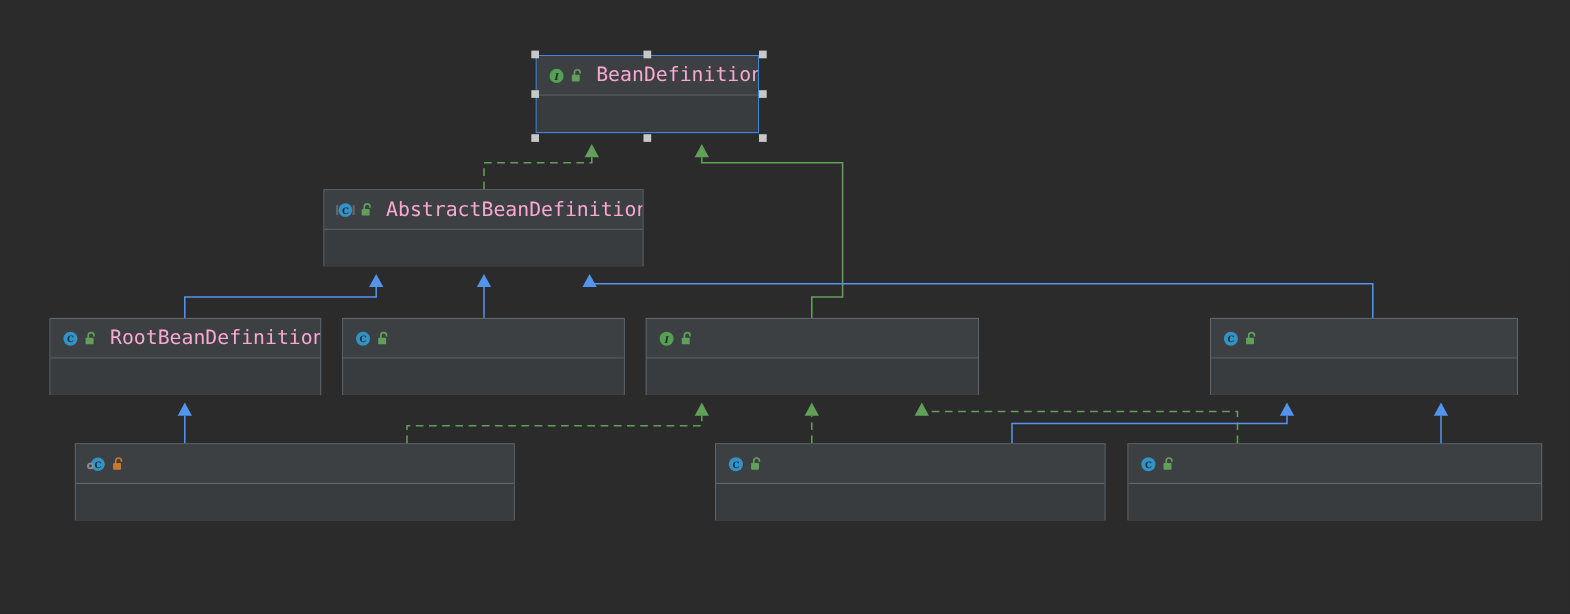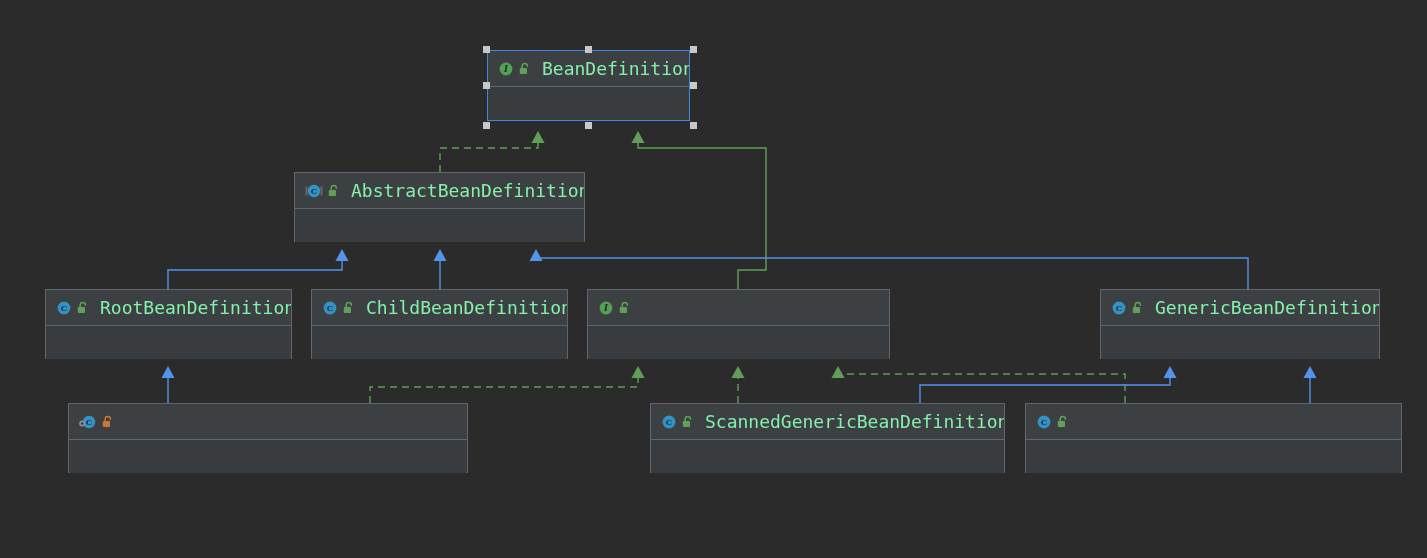--- a/index.html
+++ b/index.html
@@ -44,7 +44,7 @@
     background: #393c3f;
   }
   .node-title {
-    color: #86efac;
+    color: #f9a8d4;
     font-size: 18px;
     font-family: "DejaVu Sans Mono", monospace;
     letter-spacing: 0px;

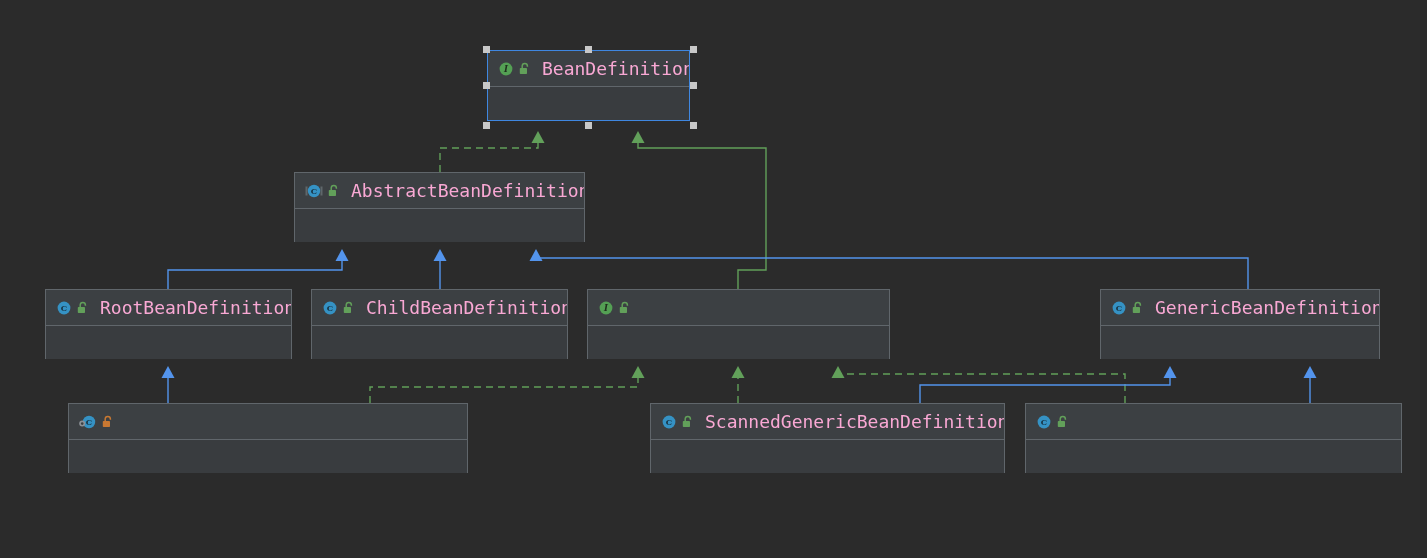--- a/index.html
+++ b/index.html
@@ -192,7 +192,6 @@
     <rect x="1.8" y="7.0" width="7.2" height="6.0" rx="0.8" fill="#62a05a"></rect>
   </svg>
           </span>
-          <span class="node-title">ChildBeanDefinition</span>
         </div>
         <div class="node-body"></div>
       </div>

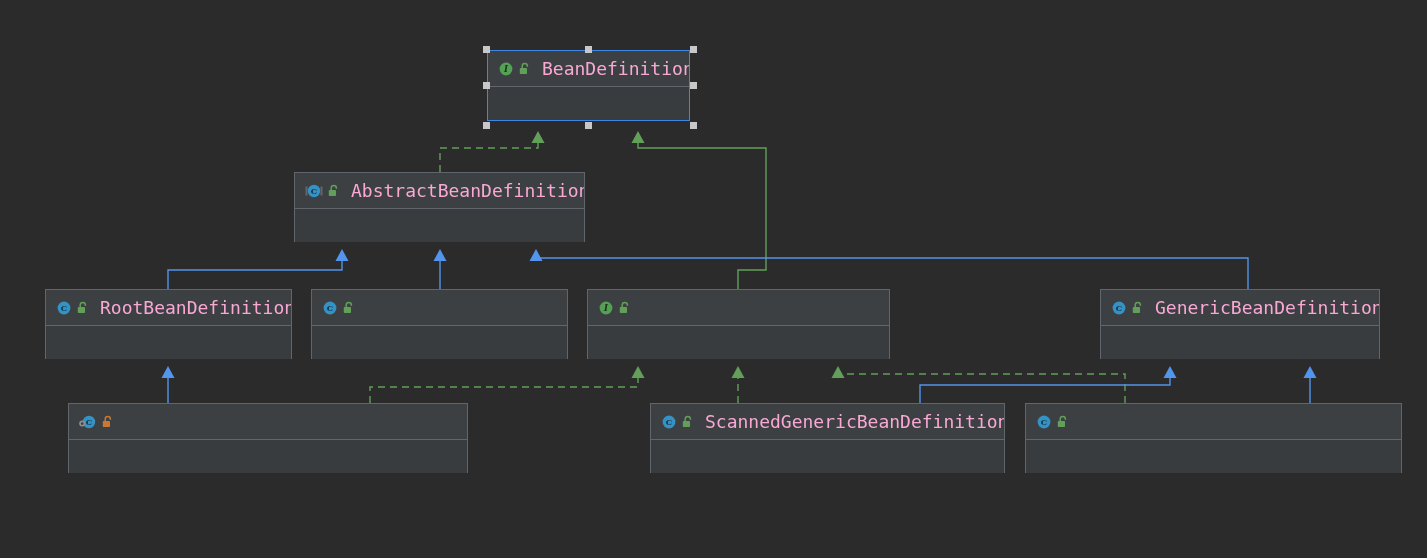--- a/index.html
+++ b/index.html
@@ -226,7 +226,6 @@
     <rect x="1.8" y="7.0" width="7.2" height="6.0" rx="0.8" fill="#62a05a"></rect>
   </svg>
           </span>
-          <span class="node-title">GenericBeanDefinition</span>
         </div>
         <div class="node-body"></div>
       </div>

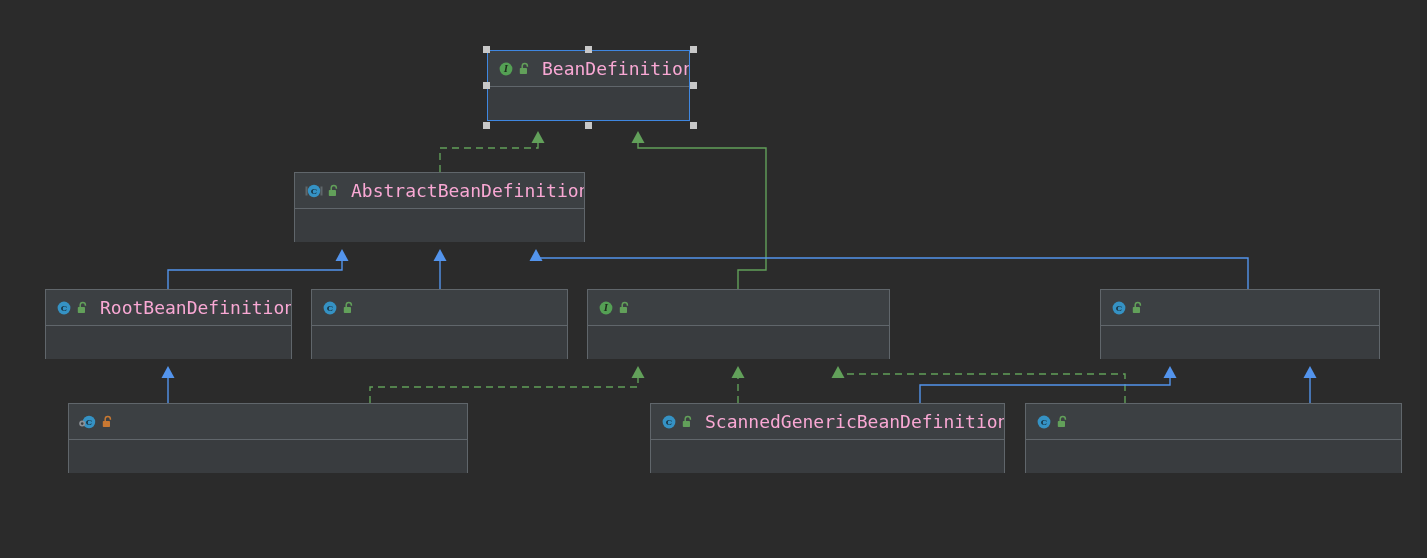--- a/index.html
+++ b/index.html
@@ -262,7 +262,6 @@
     <rect x="1.8" y="7.0" width="7.2" height="6.0" rx="0.8" fill="#62a05a"></rect>
   </svg>
           </span>
-          <span class="node-title">ScannedGenericBeanDefinition</span>
         </div>
         <div class="node-body"></div>
       </div>

